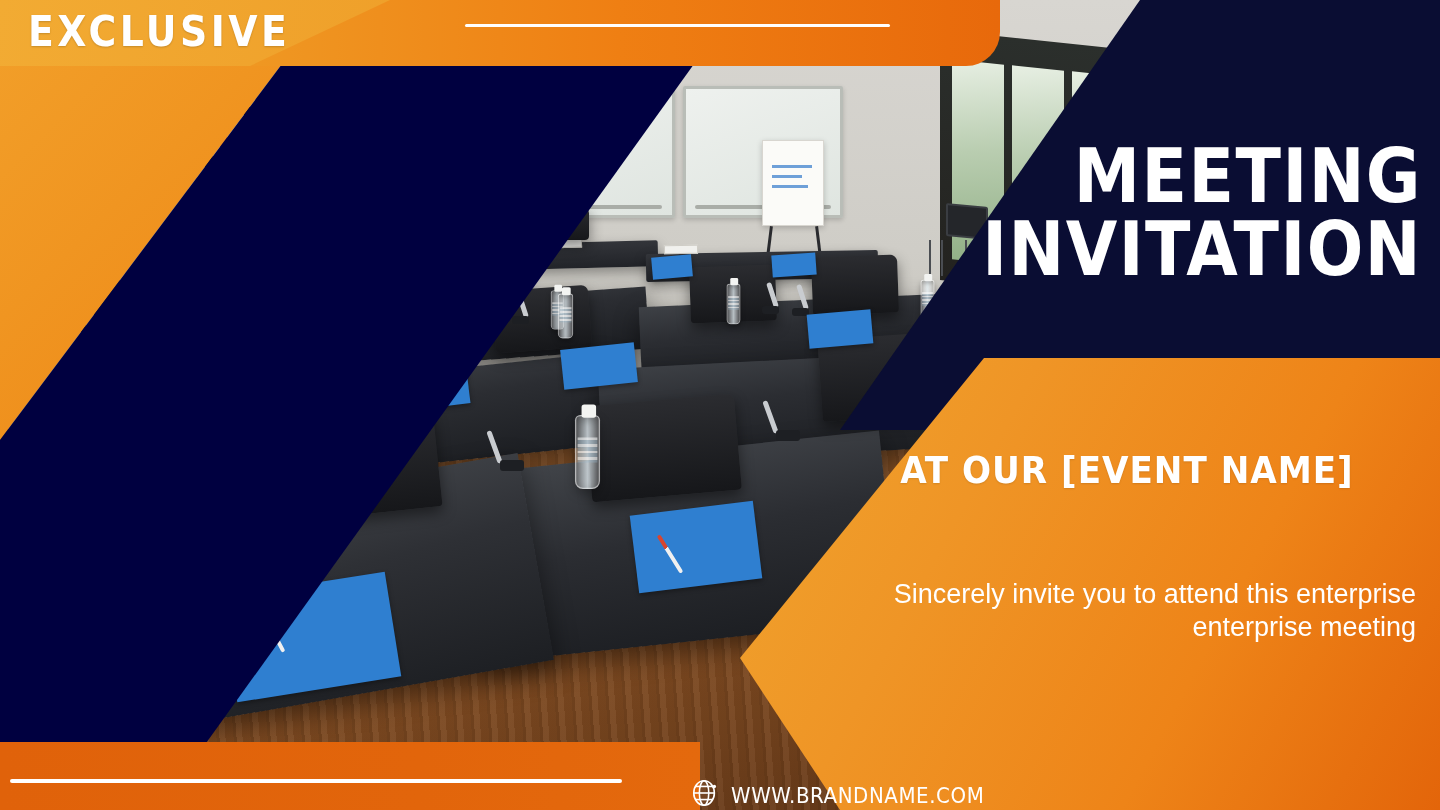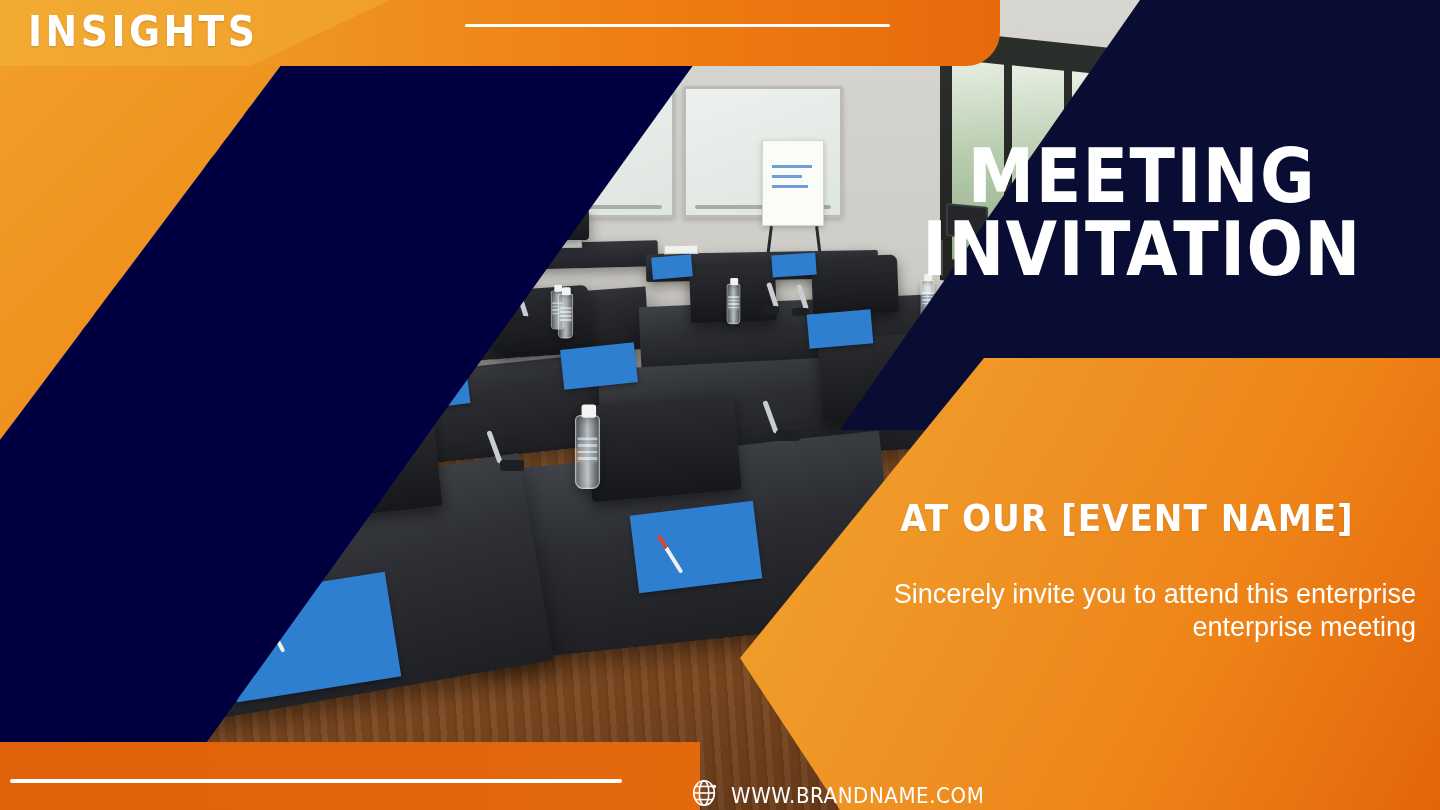--- a/index.html
+++ b/index.html
@@ -358,7 +358,7 @@
   <div class="shape topbar"></div>
   <div class="shape topbar-swoosh"></div>
   <div class="topline"></div>
-  <div class="brand">INSIGHTS</div>
+  <div class="brand">EXCLUSIVE</div>
 
   <div class="title">
     <span>MEETING</span>

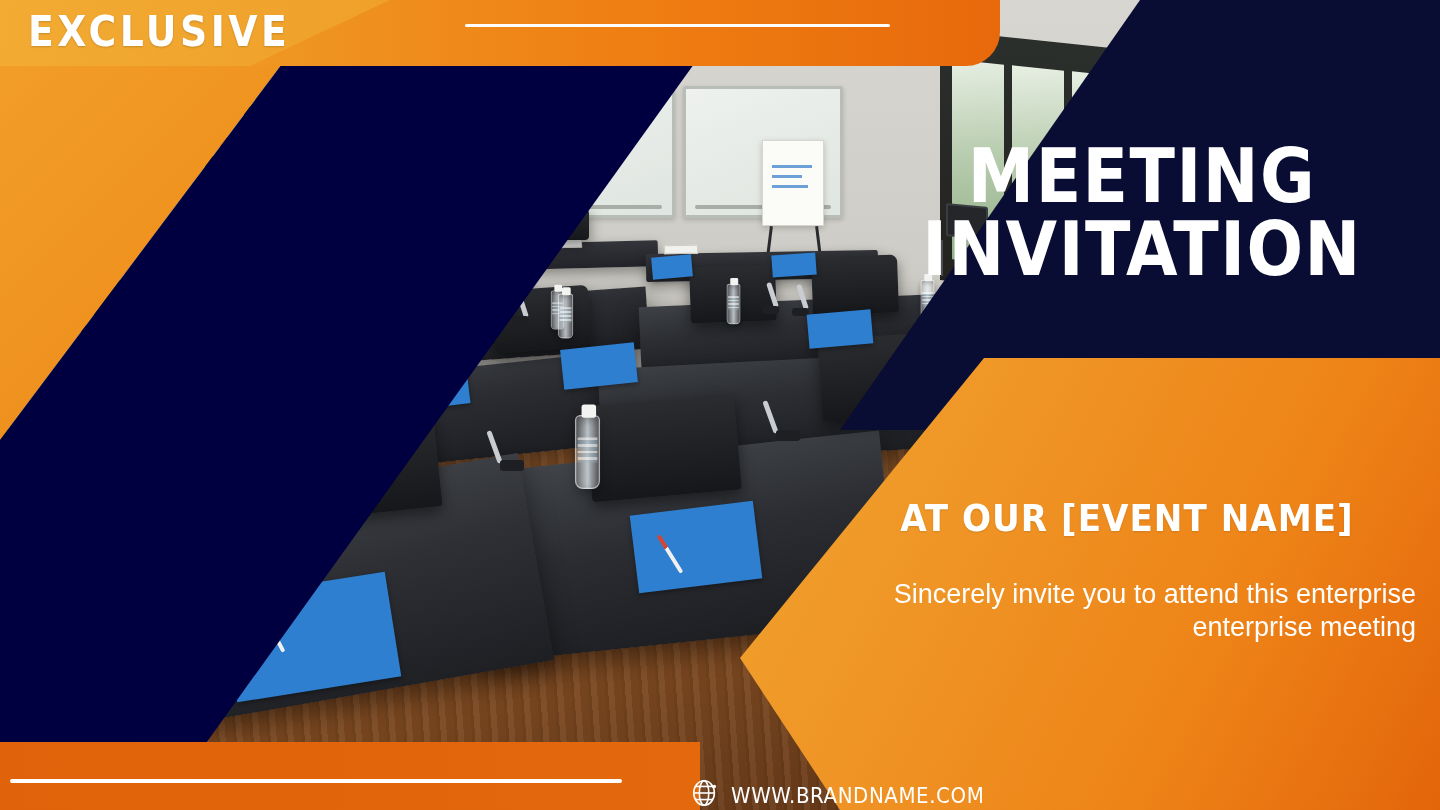--- a/index.html
+++ b/index.html
@@ -156,7 +156,7 @@
   .footLine{position:absolute;left:10px;top:779px;width:612px;height:4px;background:#fff;border-radius:2px;}
 
   
-  .title{position:absolute;right:18px;top:140px;width:560px;text-align:center;color:#fff;
+  .title{position:absolute;right:18px;top:140px;width:560px;text-align:right;color:#fff;
      font-family:"DejaVu Sans Condensed","Liberation Sans",sans-serif;
      font-weight:700;font-size:74px;line-height:0.98;letter-spacing:1.5px;}
   .title .l2{display:block;}

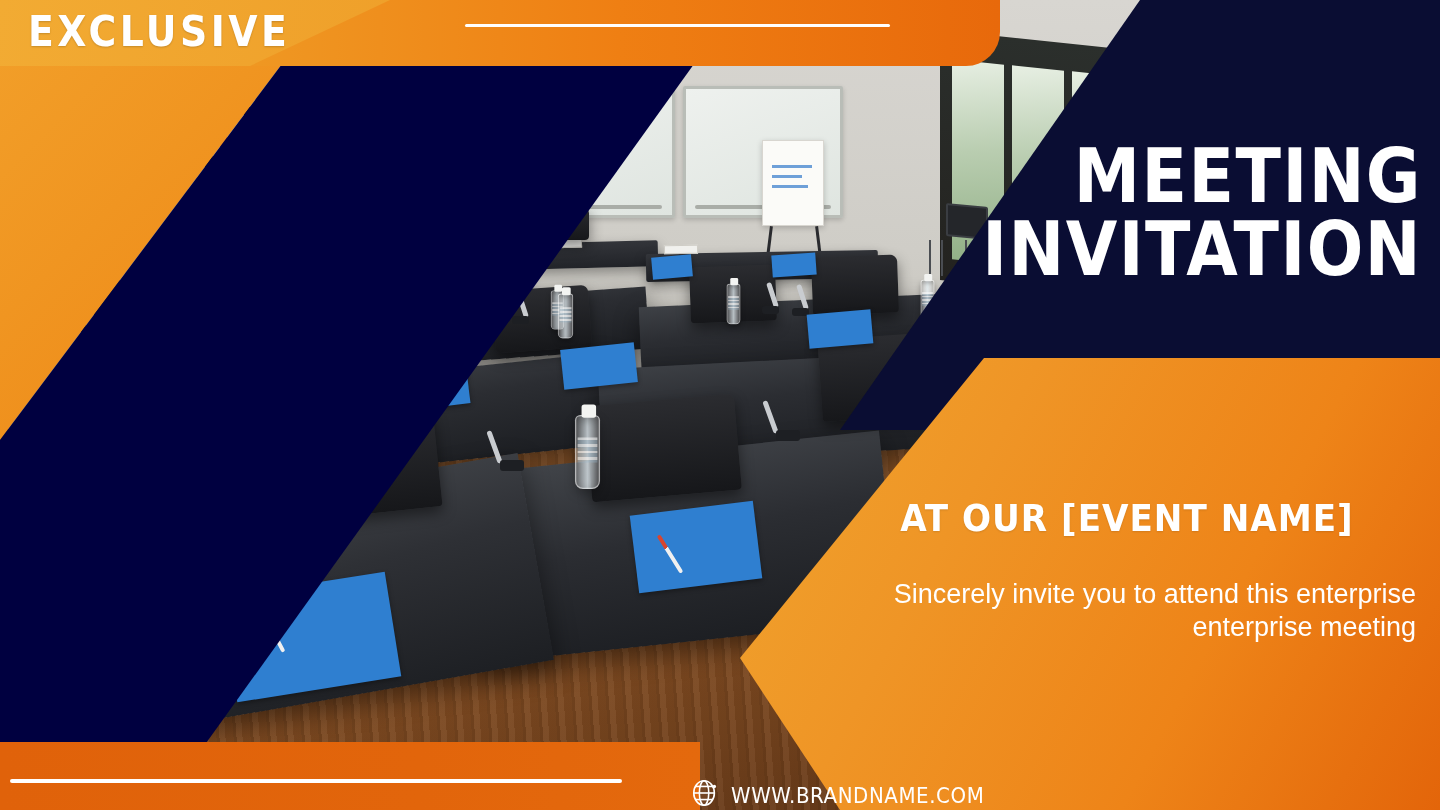--- a/index.html
+++ b/index.html
@@ -165,7 +165,7 @@
      font-family:"DejaVu Sans Condensed","Liberation Sans",sans-serif;
      font-weight:700;font-size:38px;line-height:1.16;letter-spacing:1px;
      text-shadow:0 1px 2px rgba(0,0,0,.12);}
-  .headline .h2{display:block;margin-top:48px;}
+  .headline .h2{display:block;}
   .subtext{position:absolute;right:24px;top:578px;width:596px;text-align:right;color:#fff;
      font-size:27px;line-height:1.24;font-family:"Liberation Sans",sans-serif;}
 

